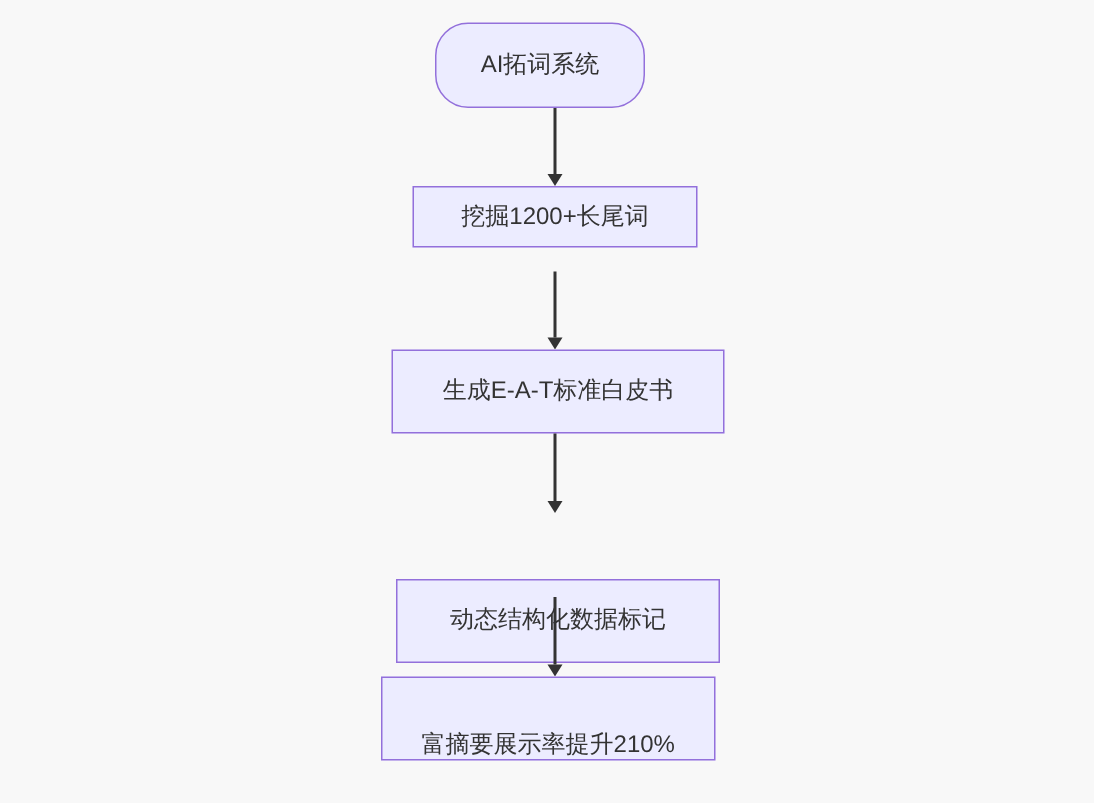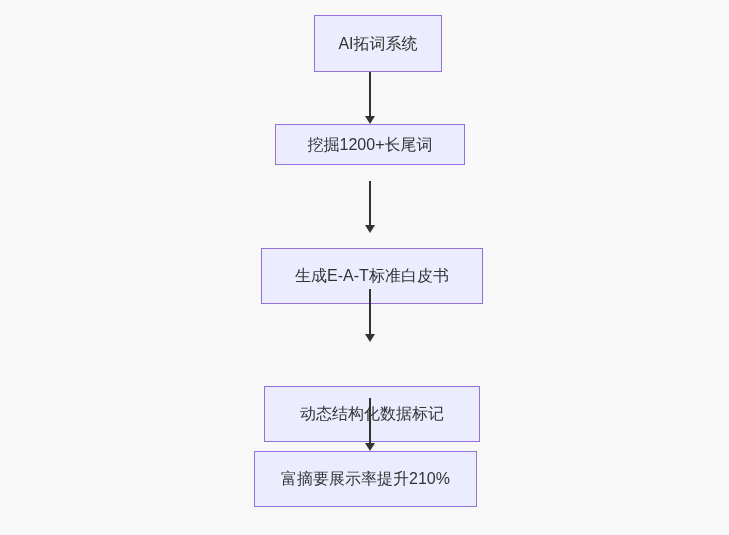--- a/index.html
+++ b/index.html
@@ -30,7 +30,7 @@
     white-space: nowrap;
     text-align: center;
   }
-  .n1 { left: 314px; top: 15px;  width: 128px; height: 57px; }
+  .n1 { left: 290px; top: 15px;  width: 140px; height: 57px; border-radius: 22px; }
   .n2 { left: 275px; top: 124px; width: 190px; height: 41px; }
   .n3 { left: 261px; top: 233px; width: 222px; height: 56px; margin-top: 15px; }
   .n4 { left: 264px; top: 342px; width: 216px; height: 56px; margin-top: 44px; }

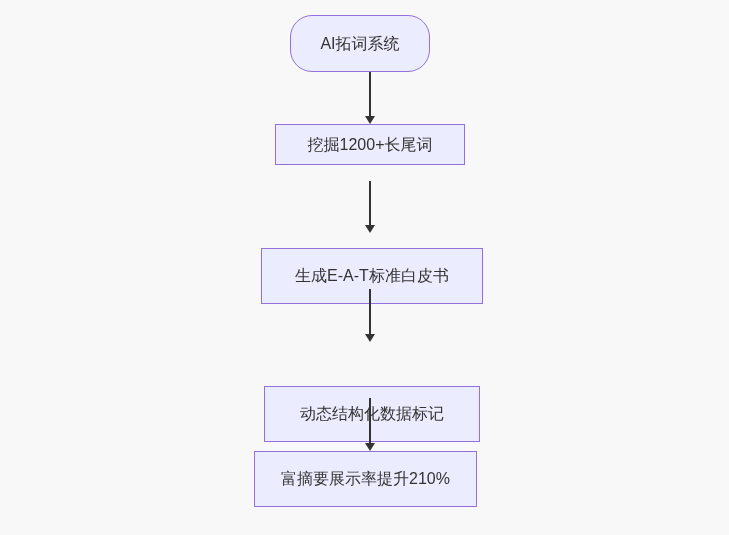--- a/index.html
+++ b/index.html
@@ -32,7 +32,7 @@
   }
   .n1 { left: 290px; top: 15px;  width: 140px; height: 57px; border-radius: 22px; }
   .n2 { left: 275px; top: 124px; width: 190px; height: 41px; }
-  .n3 { left: 261px; top: 233px; width: 222px; height: 56px; margin-top: 15px; }
+  .n3 { left: 261px; top: 233px; width: 222px; height: 56px; }
   .n4 { left: 264px; top: 342px; width: 216px; height: 56px; margin-top: 44px; }
   .n5 { left: 254px; top: 451px; width: 223px; height: 56px; }
 

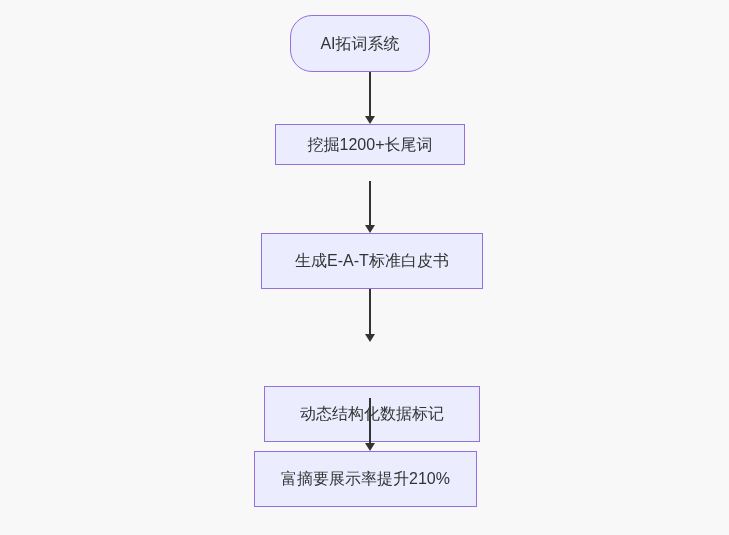--- a/index.html
+++ b/index.html
@@ -34,7 +34,7 @@
   .n2 { left: 275px; top: 124px; width: 190px; height: 41px; }
   .n3 { left: 261px; top: 233px; width: 222px; height: 56px; }
   .n4 { left: 264px; top: 342px; width: 216px; height: 56px; margin-top: 44px; }
-  .n5 { left: 254px; top: 451px; width: 223px; height: 56px; }
+  .n5 { left: 254px; top: 451px; width: 223px; height: 56px; align-items: flex-end; }
 
   .edge-line {
     position: absolute;

